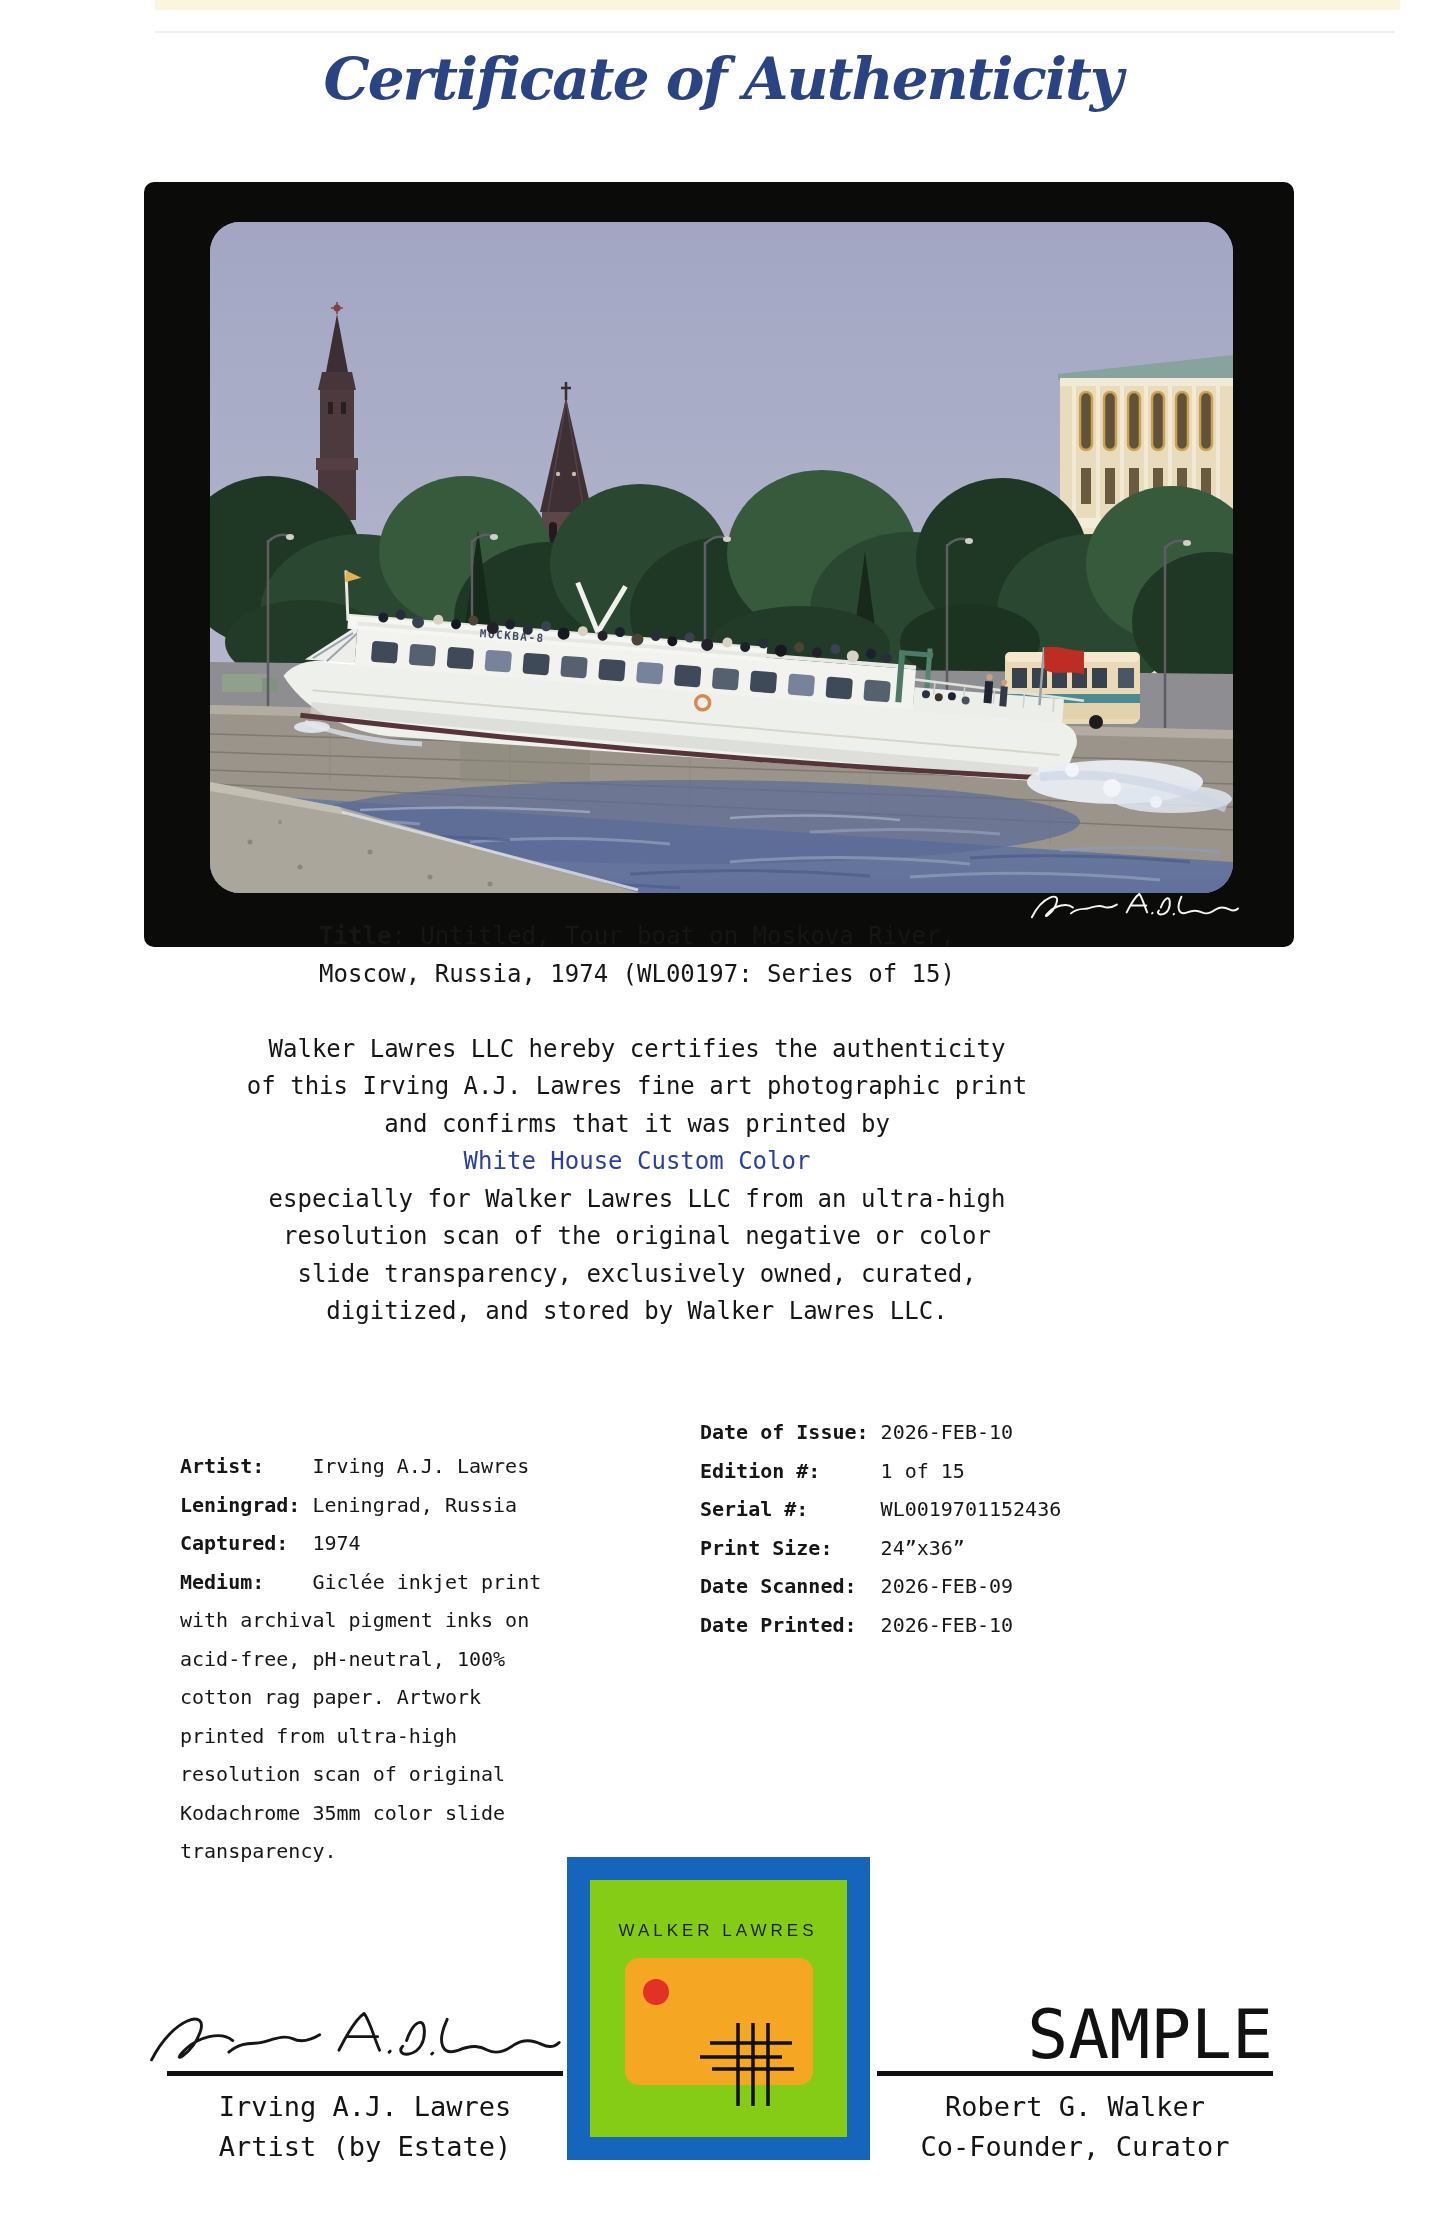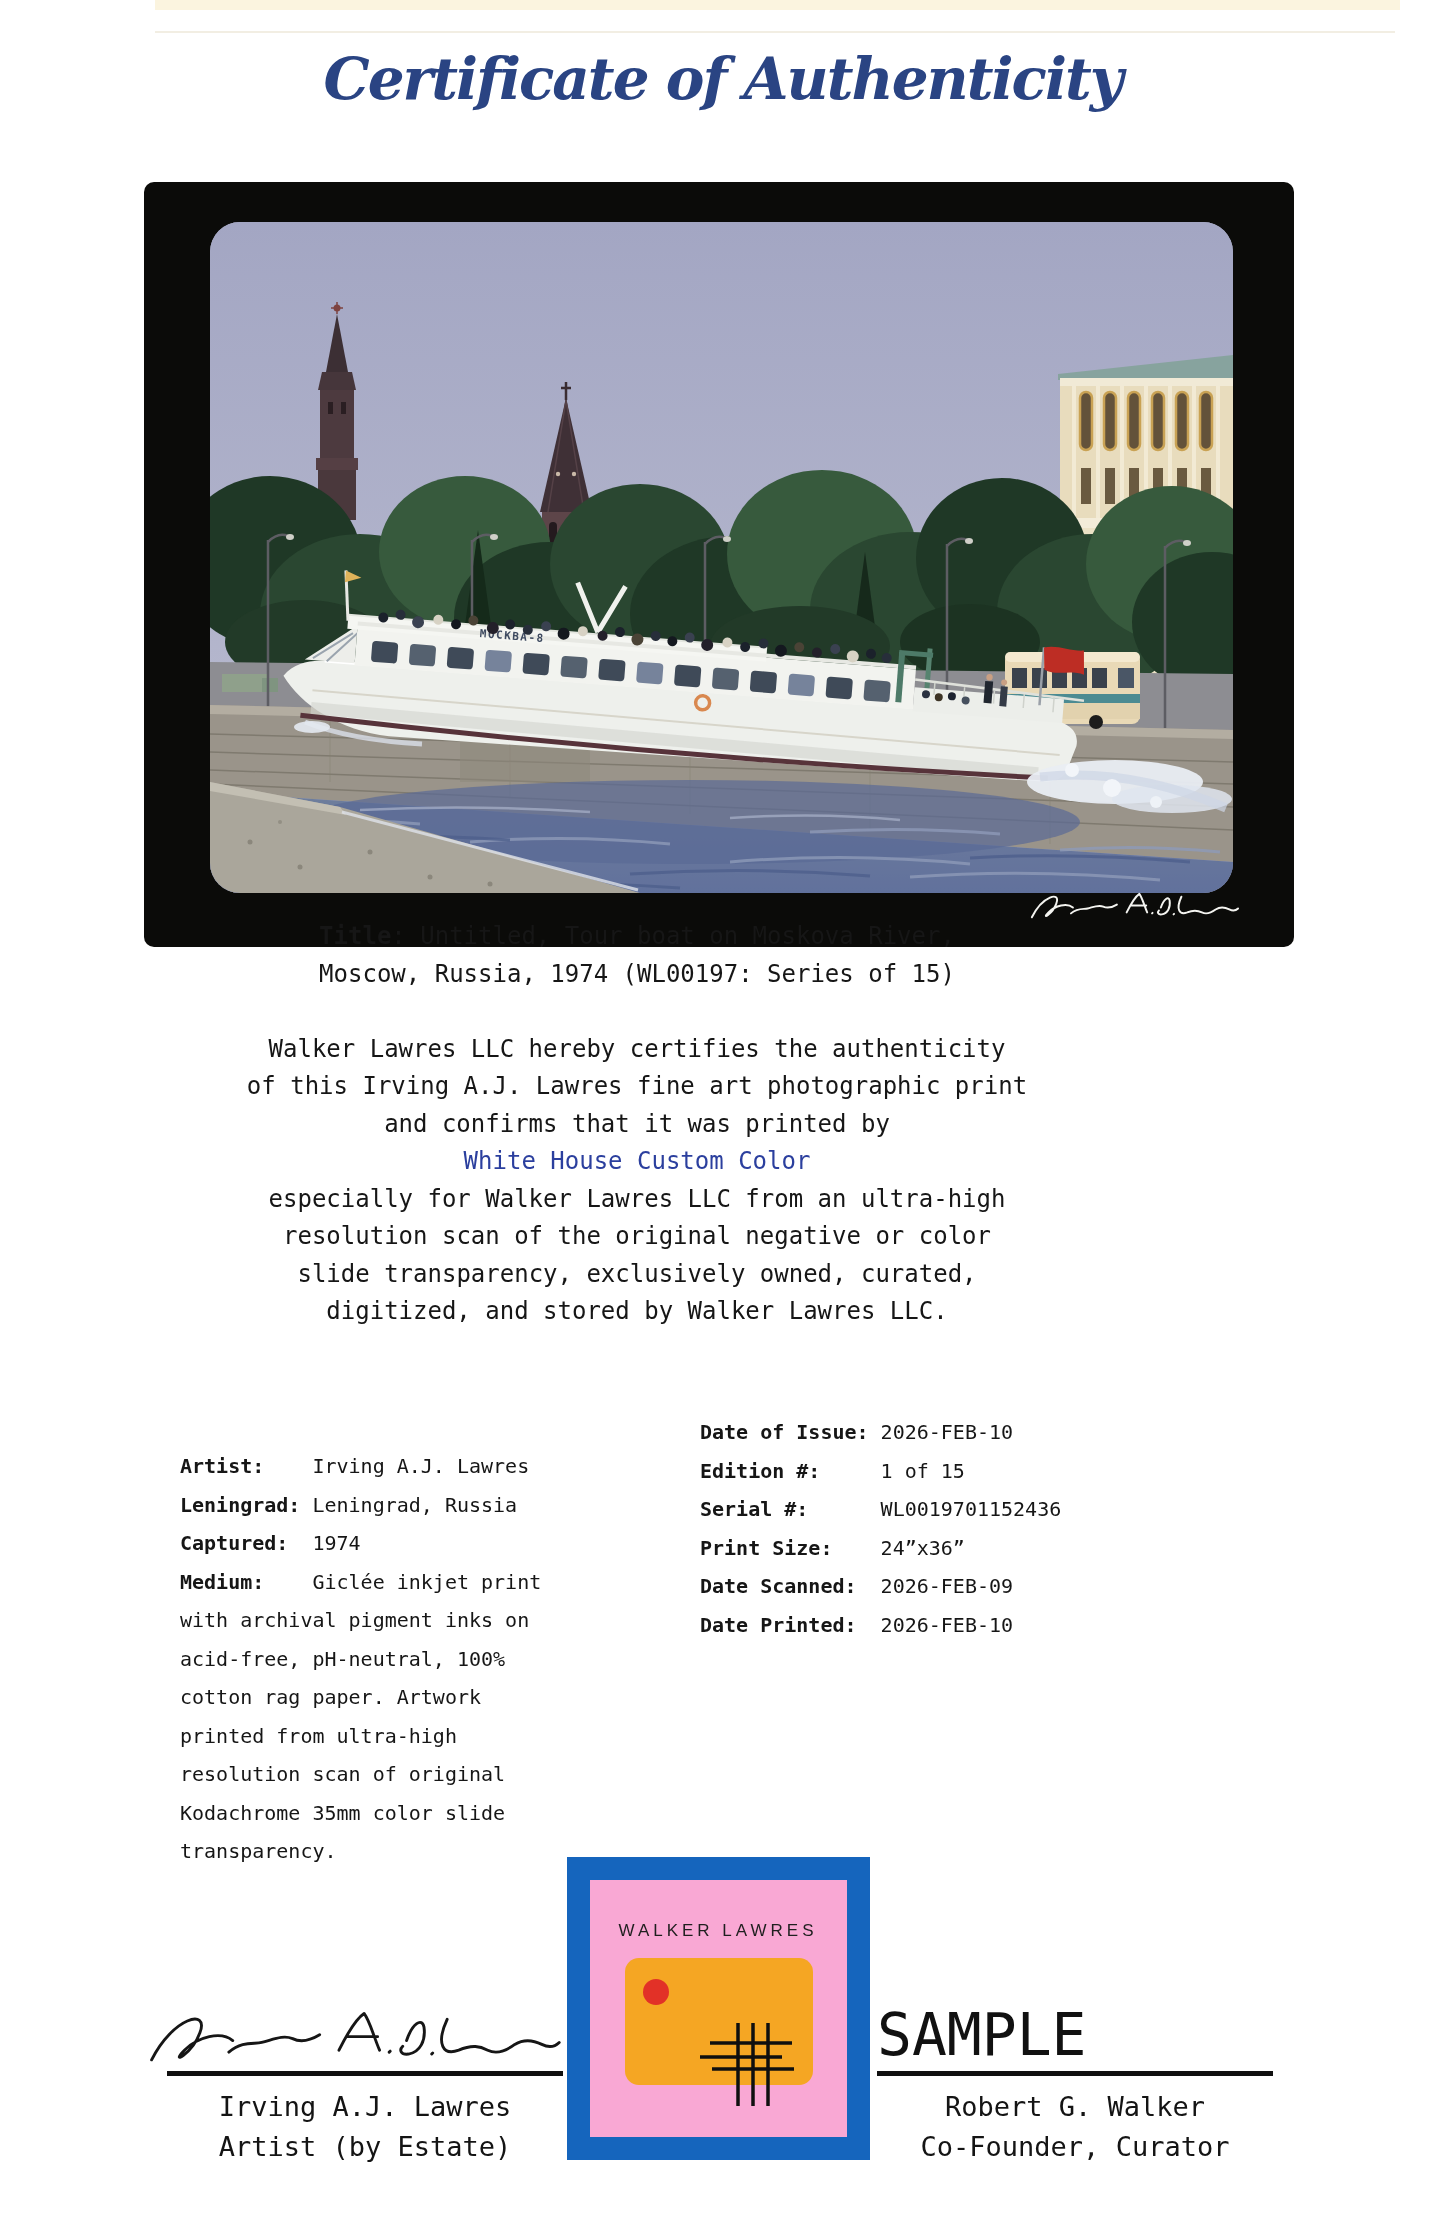--- a/index.html
+++ b/index.html
@@ -25,7 +25,7 @@
   .dl-lbl{display:inline-block;width:11ch;font-weight:bold;}
   .dr-lbl{display:inline-block;width:15ch;font-weight:bold;}
   .logo-box{left:567px;top:1857px;width:303px;height:303px;border:23px solid #1565bd;
-        background:#f9a8d4;box-sizing:border-box;}
+        background:#84cc16;box-sizing:border-box;}
   .sig-left{left:140px;top:1998px;width:425px;height:87px;}
   .sig-line{height:5px;background:#101010;}
   .line-left{left:167px;top:2071px;width:396px;}

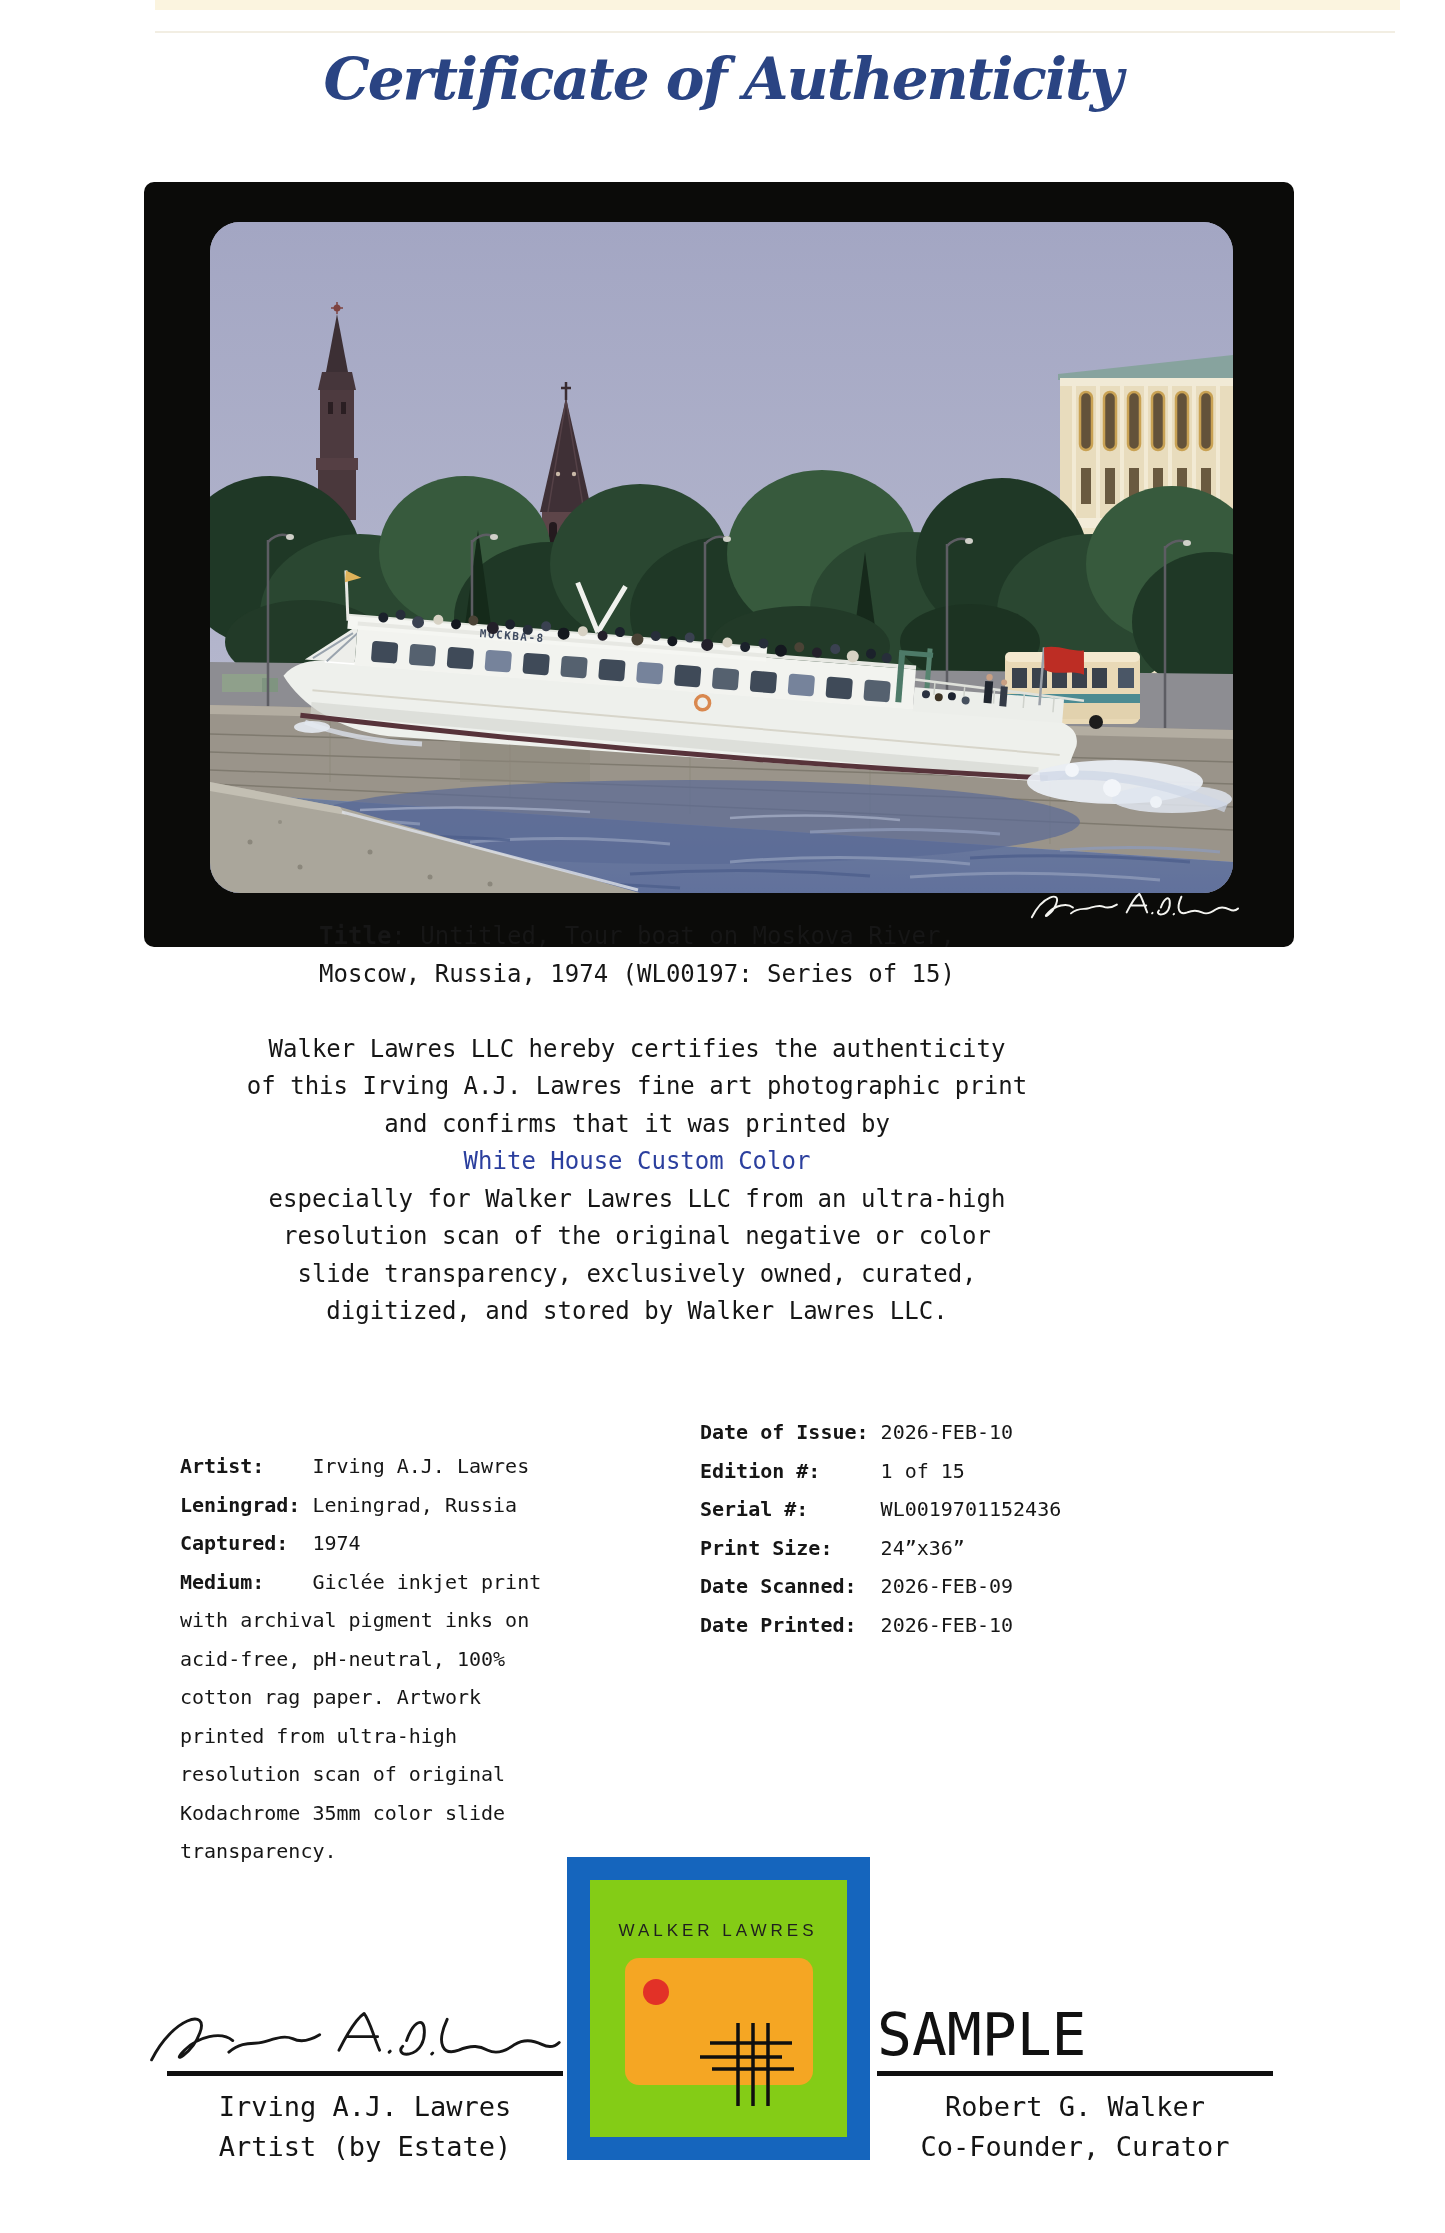--- a/index.html
+++ b/index.html
@@ -30,7 +30,7 @@
   .sig-line{height:5px;background:#101010;}
   .line-left{left:167px;top:2071px;width:396px;}
   .line-right{left:877px;top:2071px;width:396px;}
-  .sample{left:877px;top:2002px;width:396px;text-align:left;font-size:58px;line-height:66px;color:#111;}
+  .sample{left:877px;top:2002px;width:396px;text-align:right;font-size:68px;line-height:66px;color:#111;}
   .sig-name{width:396px;text-align:center;font-size:27px;line-height:40px;color:#141414;}
   .name-left{left:167px;top:2087px;}
   .name-right{left:877px;top:2087px;}

